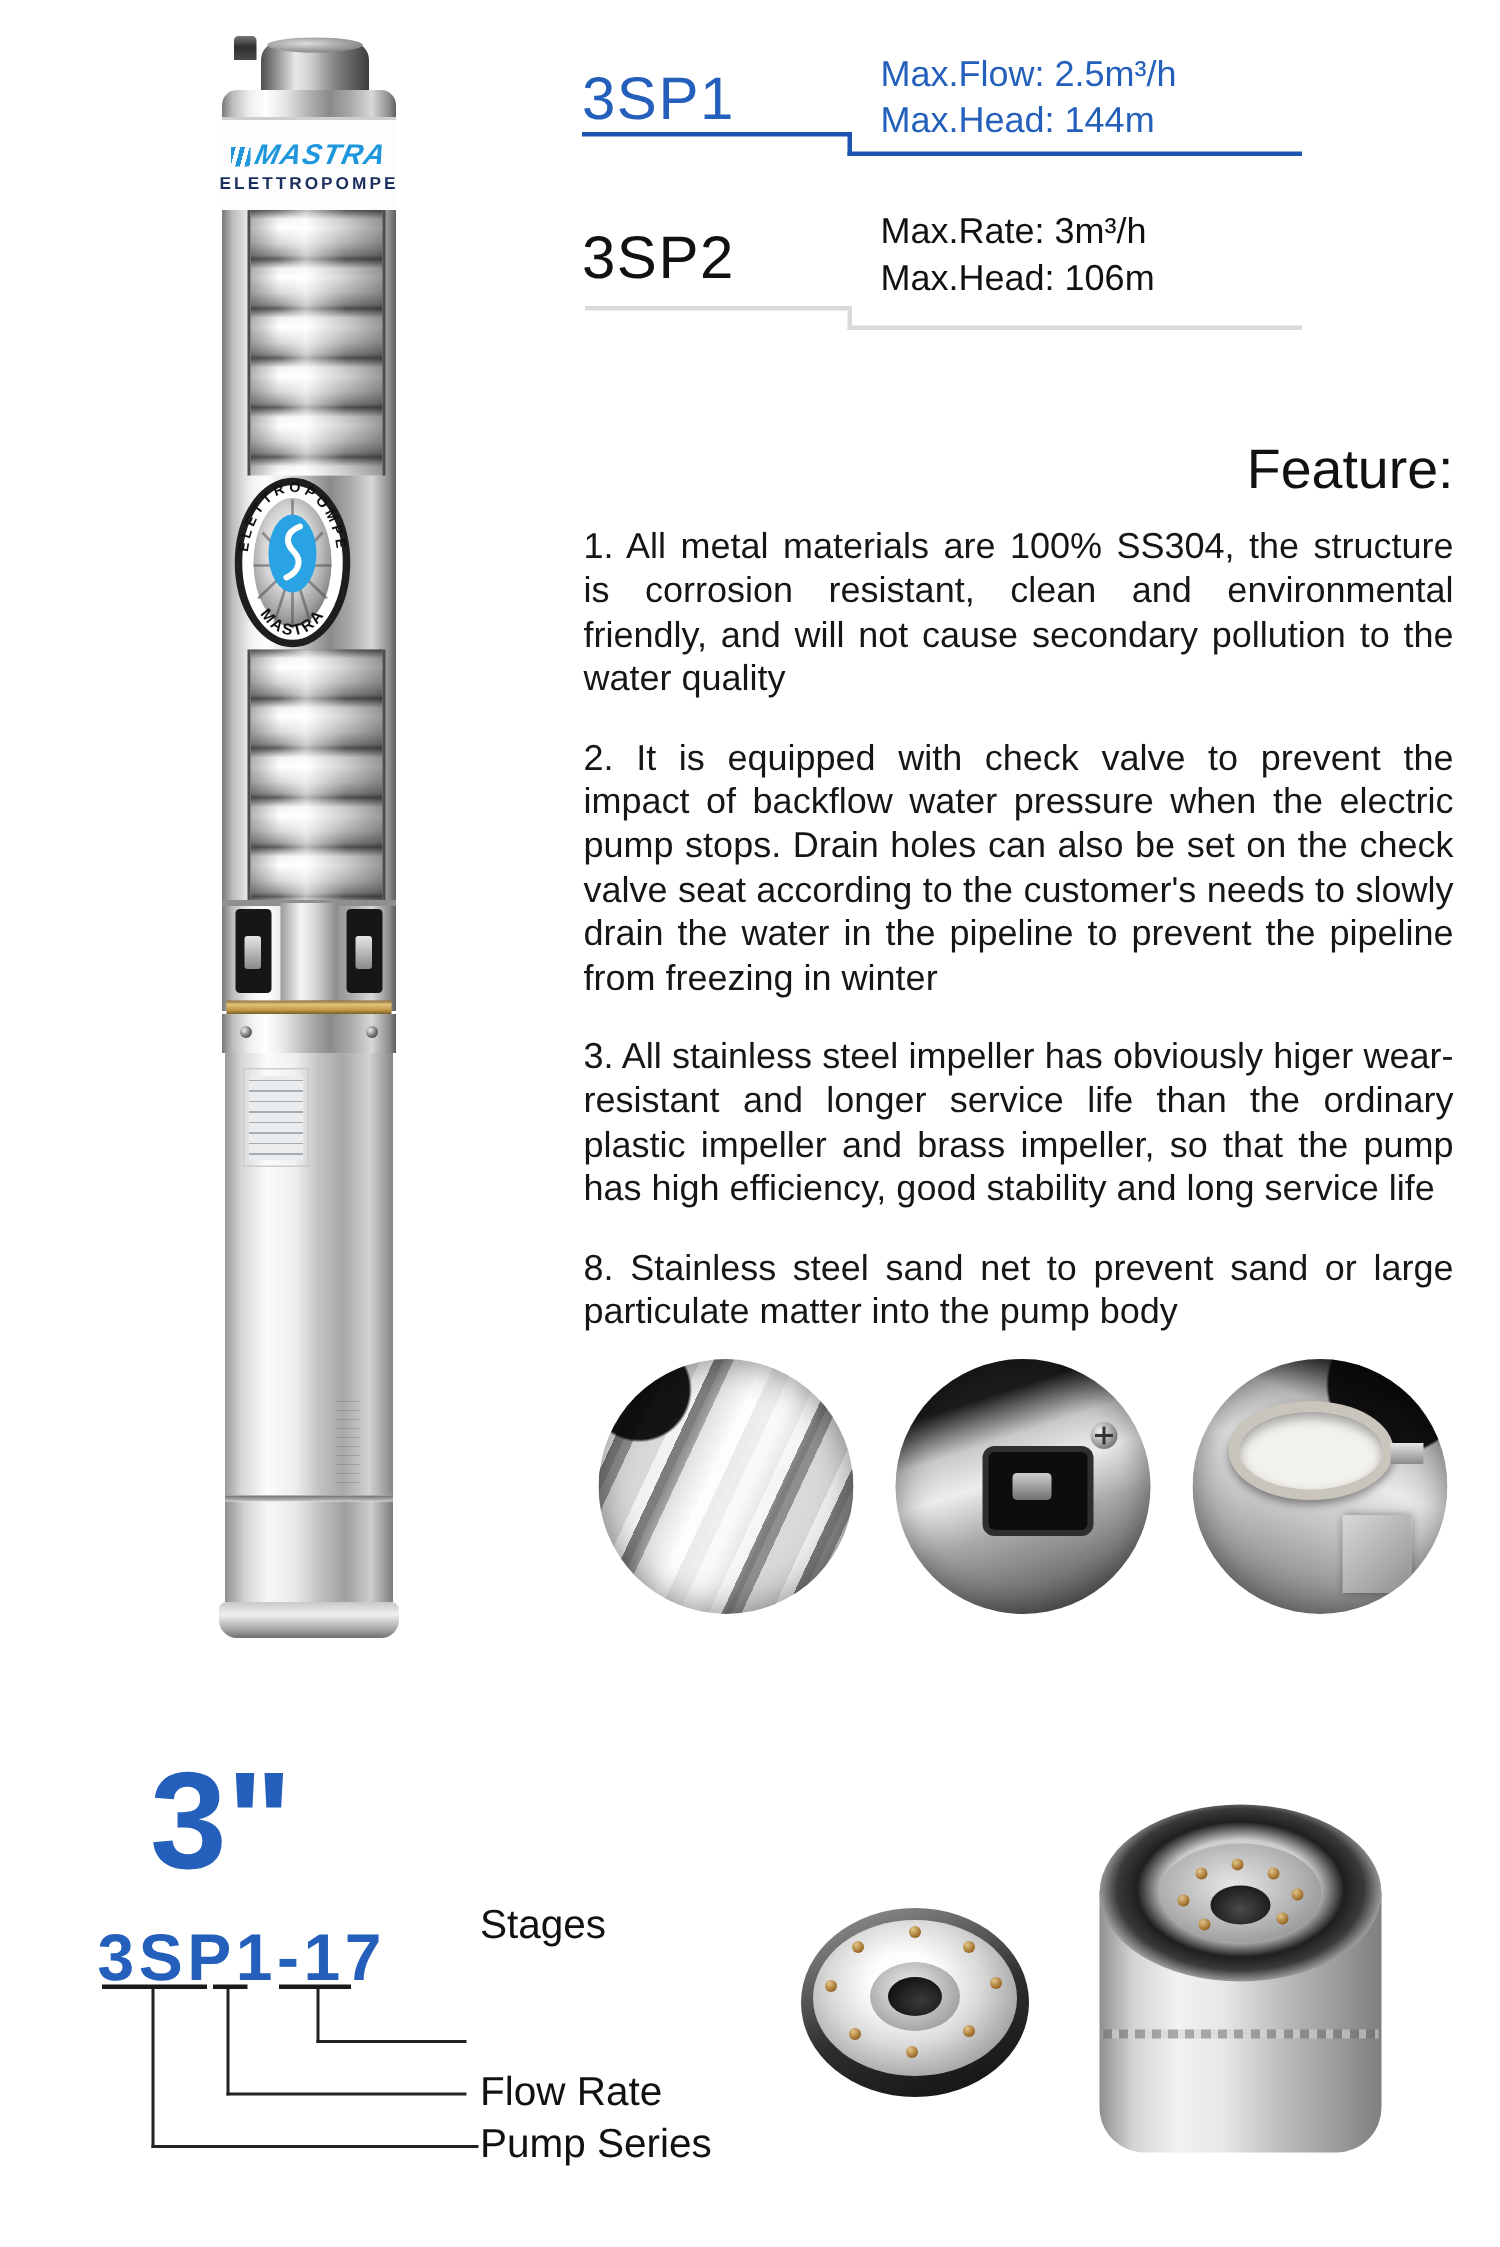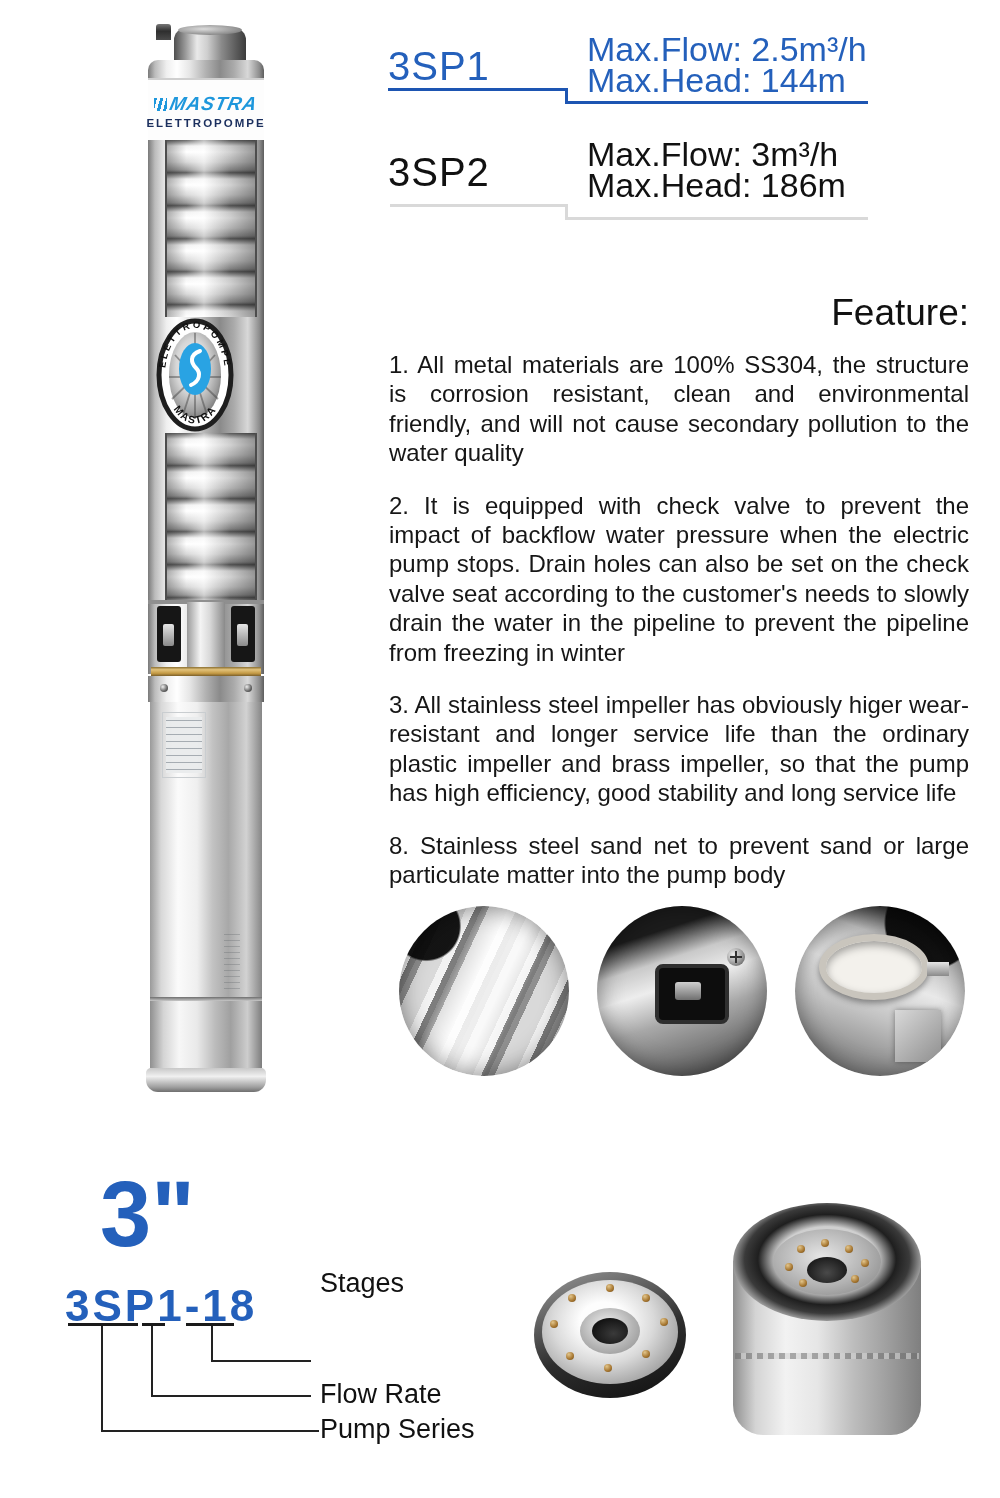--- a/index.html
+++ b/index.html
@@ -58,7 +58,7 @@
   
   .spec-model{font-size:40px;letter-spacing:1px;}
   .blue{color:#2460bb;}
-  .spec-vals{font-size:34px;line-height:31px;}
+  .spec-vals{font-size:24px;line-height:31px;}
   .hline{height:3px;}
   .vline3{width:3px;}
 

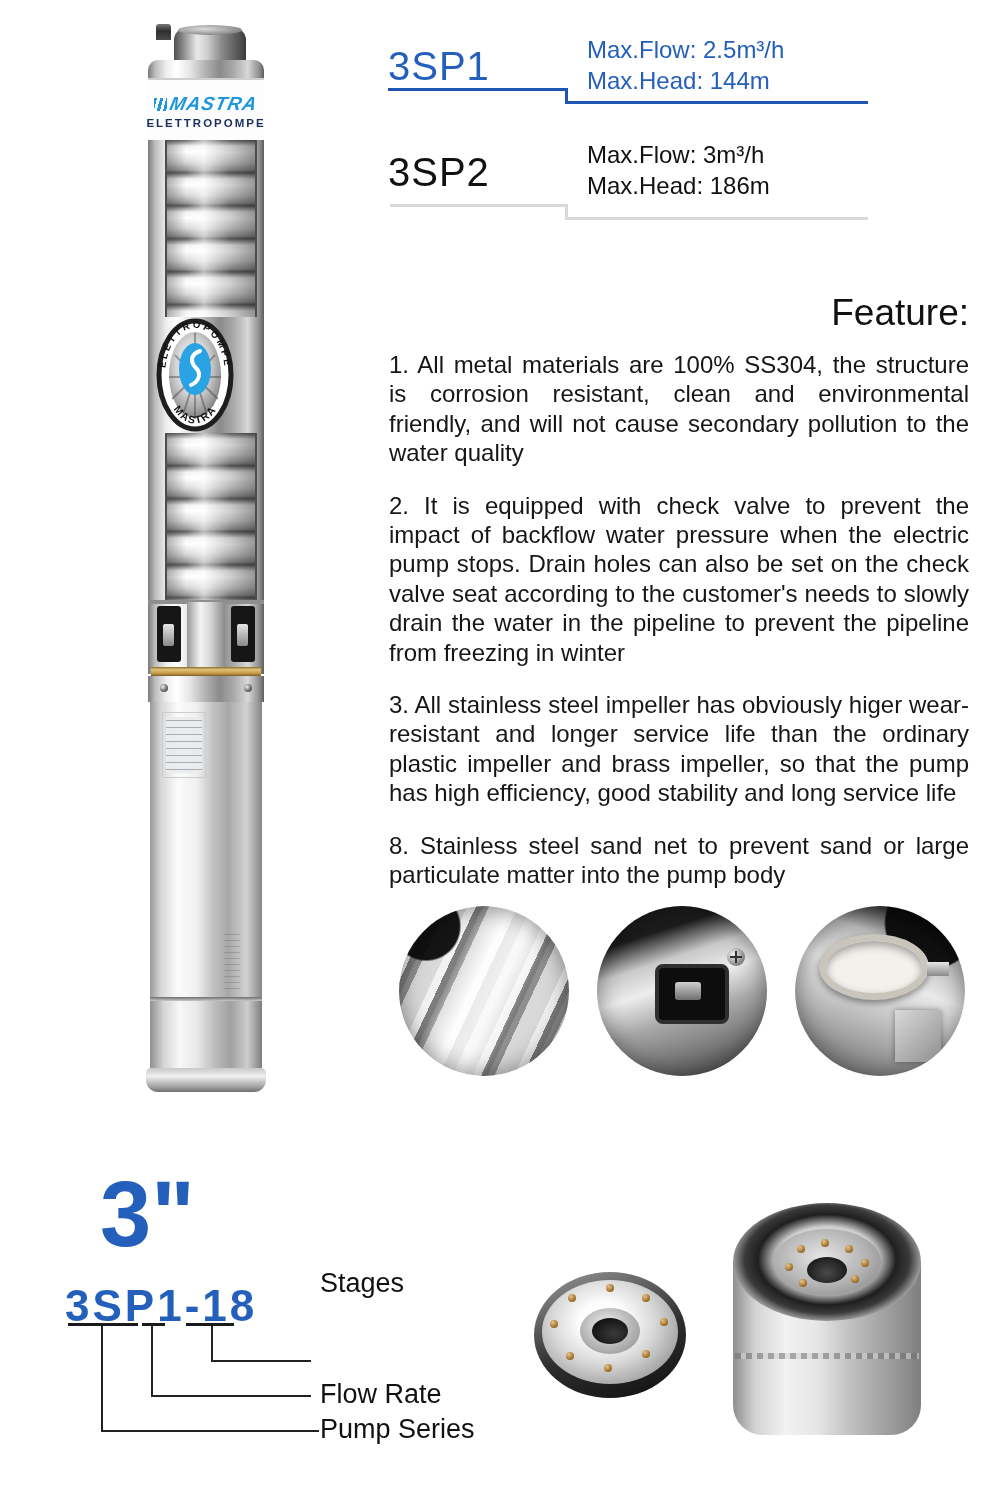--- a/index.html
+++ b/index.html
@@ -213,7 +213,7 @@
 
   <div class="abs spec-model" style="left:388px;top:150px;color:#111;">3SP2</div>
   <div class="abs spec-vals" style="left:587px;top:139px;color:#111;">
-    <div>Max.Flow: 3m³/h</div>
+    <div>Max.Rate: 3m³/h</div>
     <div>Max.Head: 186m</div>
   </div>
   <div class="abs hline" style="left:390px;top:204px;width:178px;background:#d9d9d9;"></div>

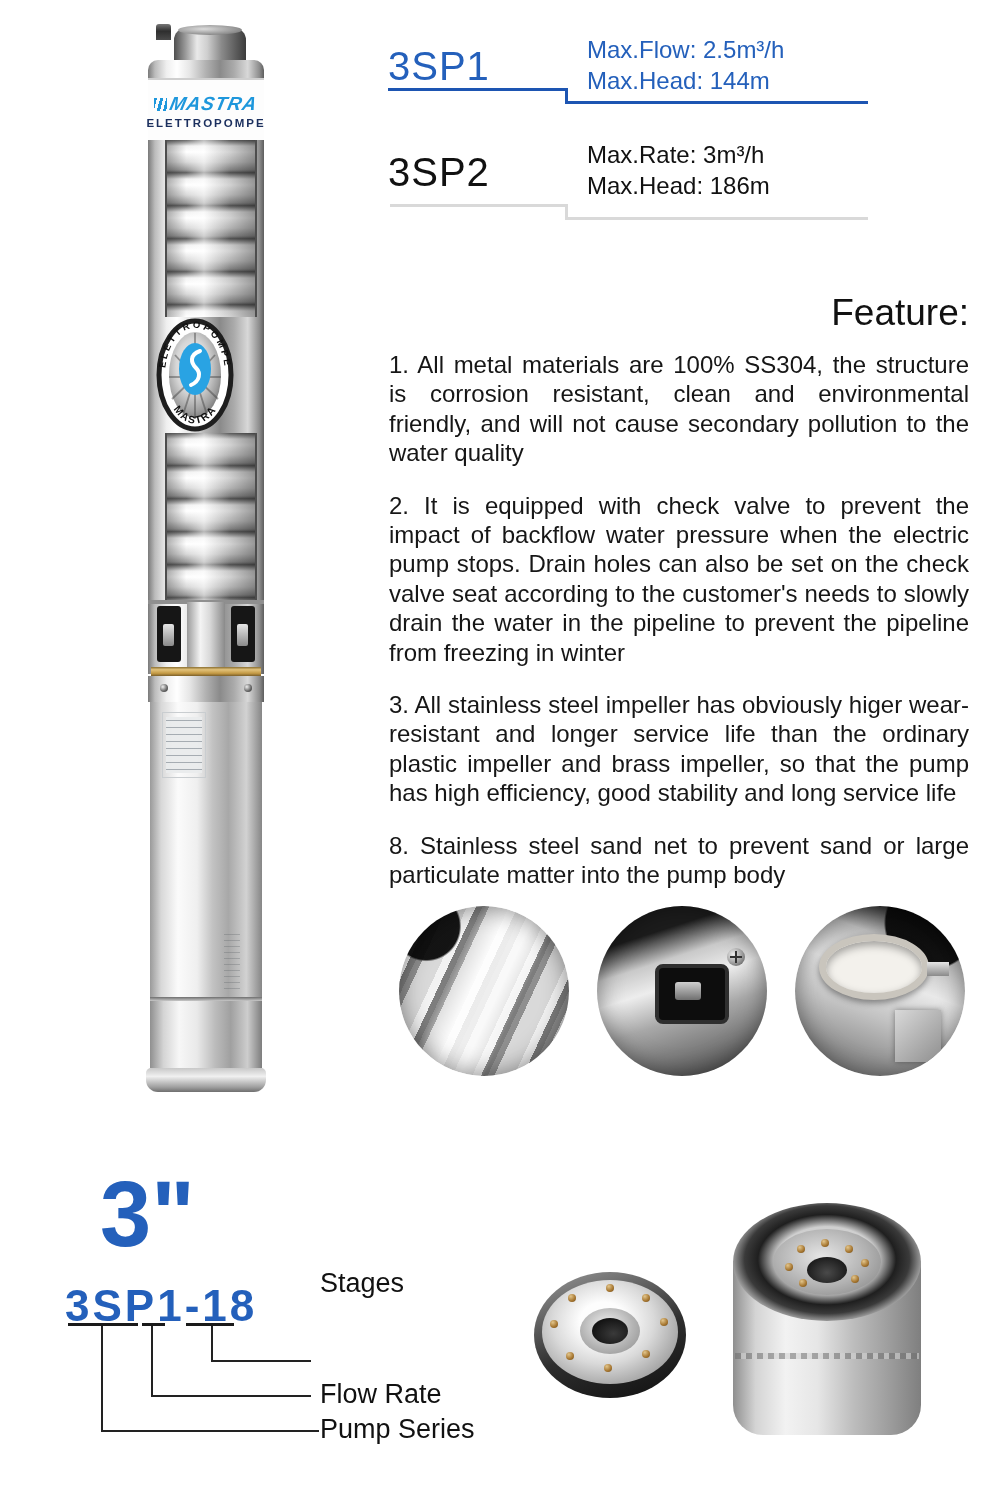--- a/index.html
+++ b/index.html
@@ -214,7 +214,7 @@
   <div class="abs spec-model" style="left:388px;top:150px;color:#111;">3SP2</div>
   <div class="abs spec-vals" style="left:587px;top:139px;color:#111;">
     <div>Max.Rate: 3m³/h</div>
-    <div>Max.Head: 186m</div>
+    <div>Max.Head: 106m</div>
   </div>
   <div class="abs hline" style="left:390px;top:204px;width:178px;background:#d9d9d9;"></div>
   <div class="abs vline3" style="left:565px;top:204px;height:16px;background:#d9d9d9;"></div>

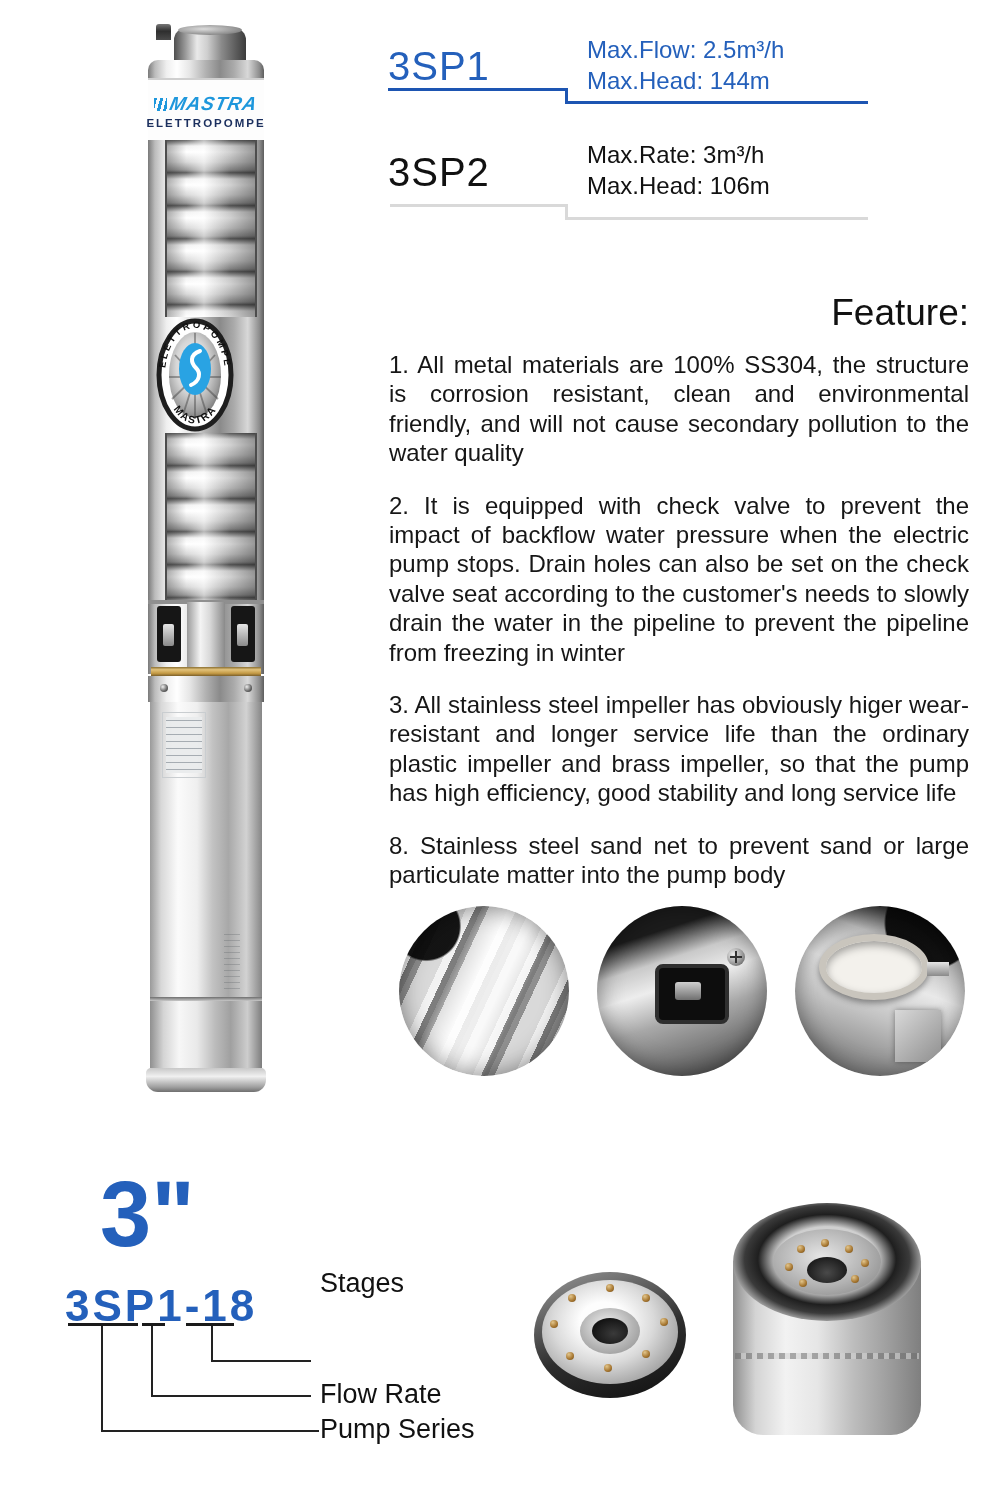--- a/index.html
+++ b/index.html
@@ -242,7 +242,7 @@
   </div>
 
   <div class="abs size-label blue">3"</div>
-  <div class="abs model-code blue">3SP1-18</div>
+  <div class="abs model-code blue">3SP1-17</div>
 
   <div class="abs useg" style="left:68px;width:70px;"></div>
   <div class="abs useg" style="left:142px;width:23px;"></div>

